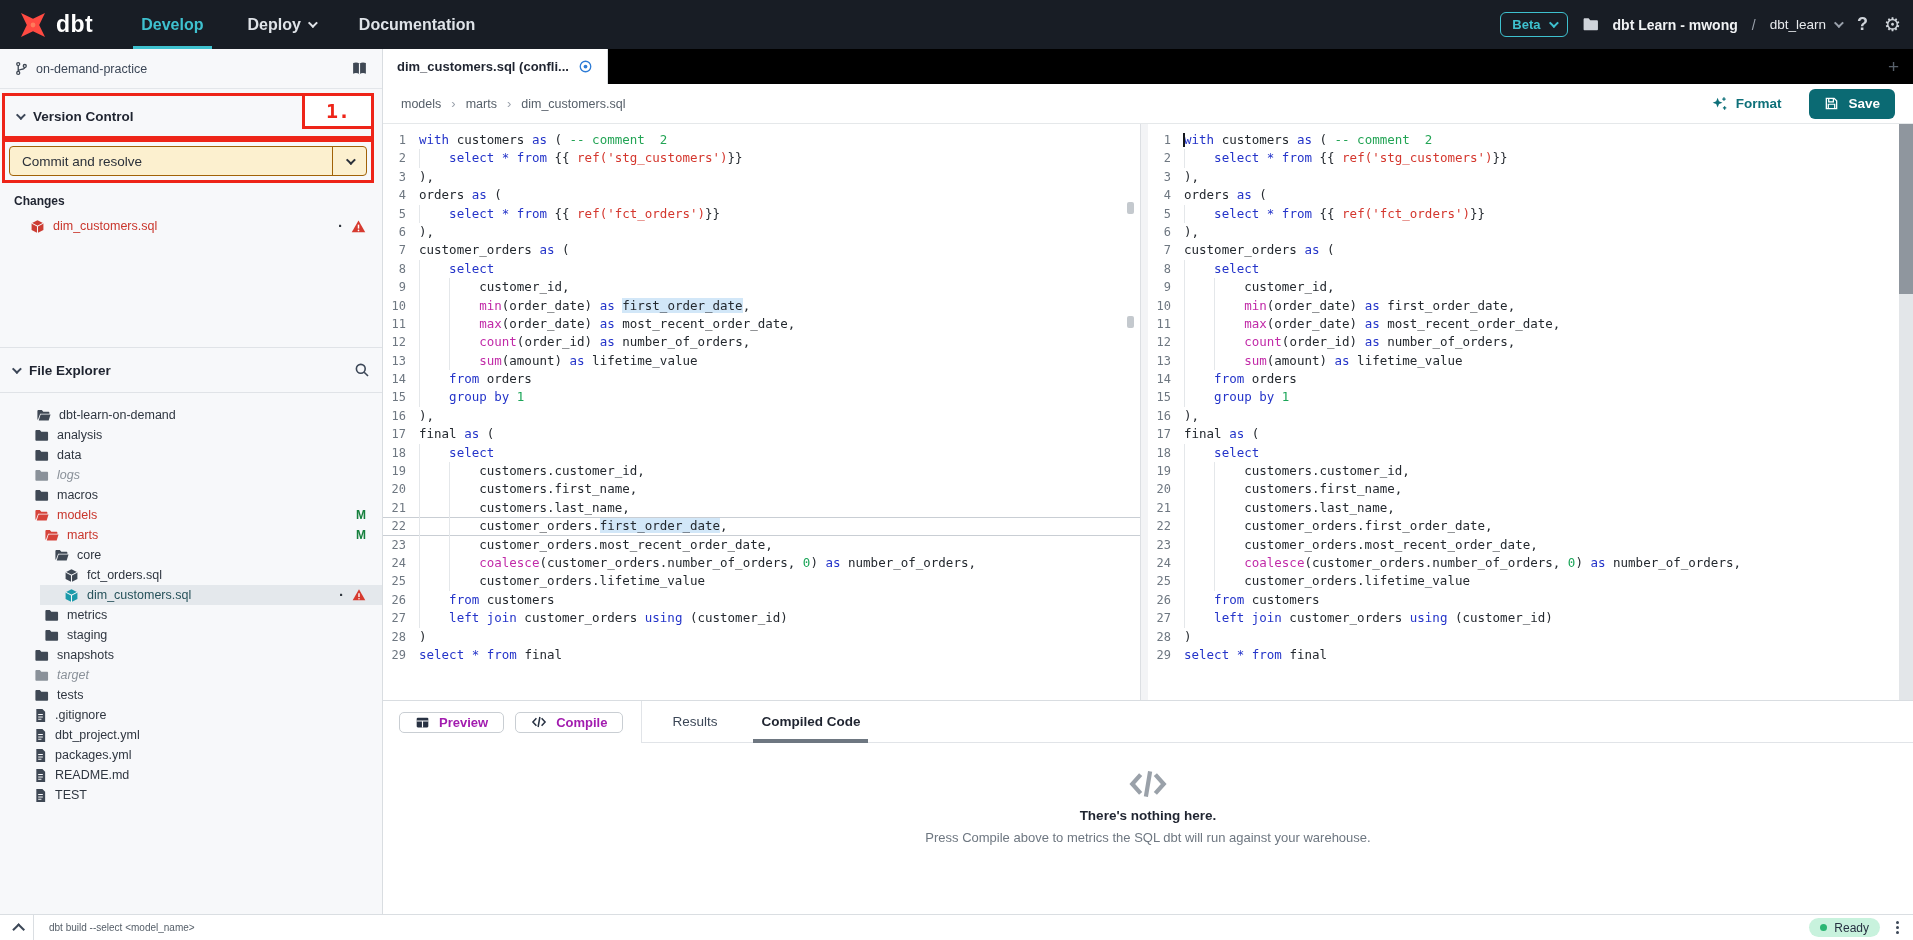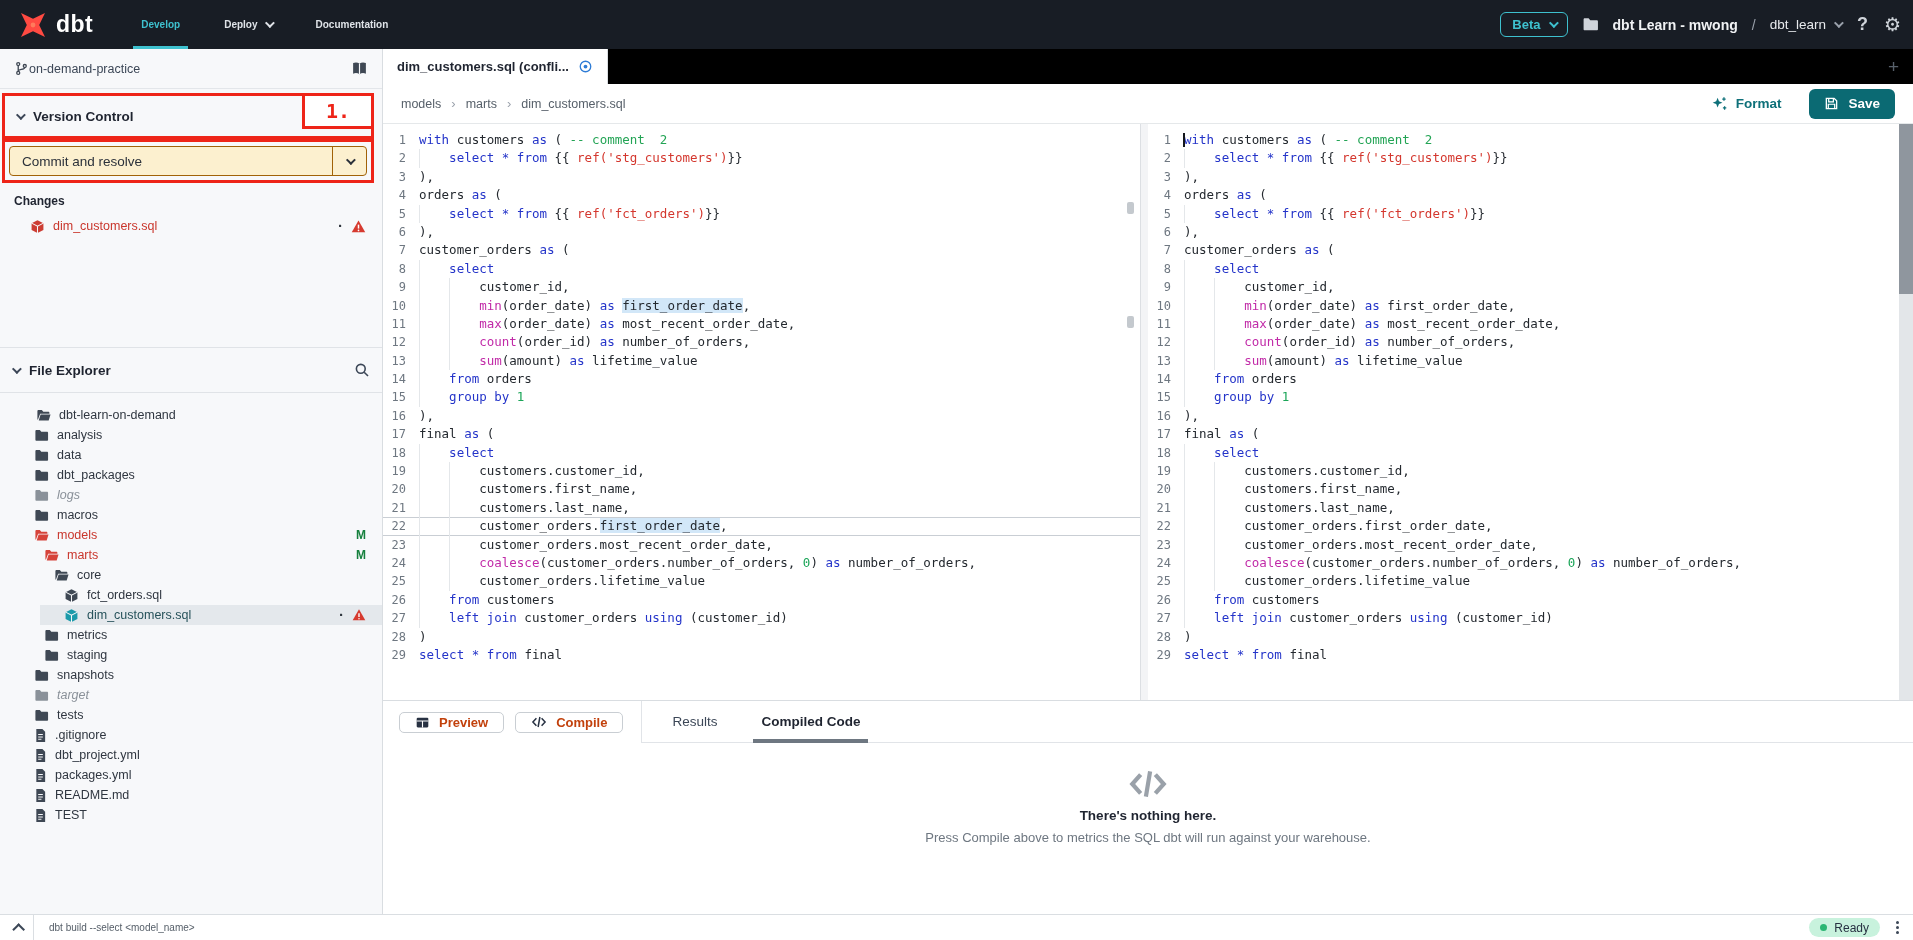--- a/index.html
+++ b/index.html
@@ -12,7 +12,7 @@
   .logo { display:flex; align-items:center; gap:8px; padding:0 26px 0 18px; }
   .logo-text { font-size:23px; font-weight:bold; color:#fff; letter-spacing:.5px; }
   .topnav nav { display:flex; align-items:stretch; }
-  .nav-item { display:flex; align-items:center; gap:7px; padding:0 22px; font-size:10px; font-weight:bold; color:#dfe3e8; position:relative; cursor:pointer; }
+  .nav-item { display:flex; align-items:center; gap:7px; padding:0 22px; font-size:16px; font-weight:bold; color:#dfe3e8; position:relative; cursor:pointer; }
   .nav-item.active { color:var(--accent,#3ec1cf); }
   .nav-item.active::after { content:""; position:absolute; left:14px; right:14px; bottom:0; height:3px; background:var(--accent,#3ec1cf); }
   .topnav-right { margin-left:auto; display:flex; align-items:center; gap:14px; padding-right:12px; }

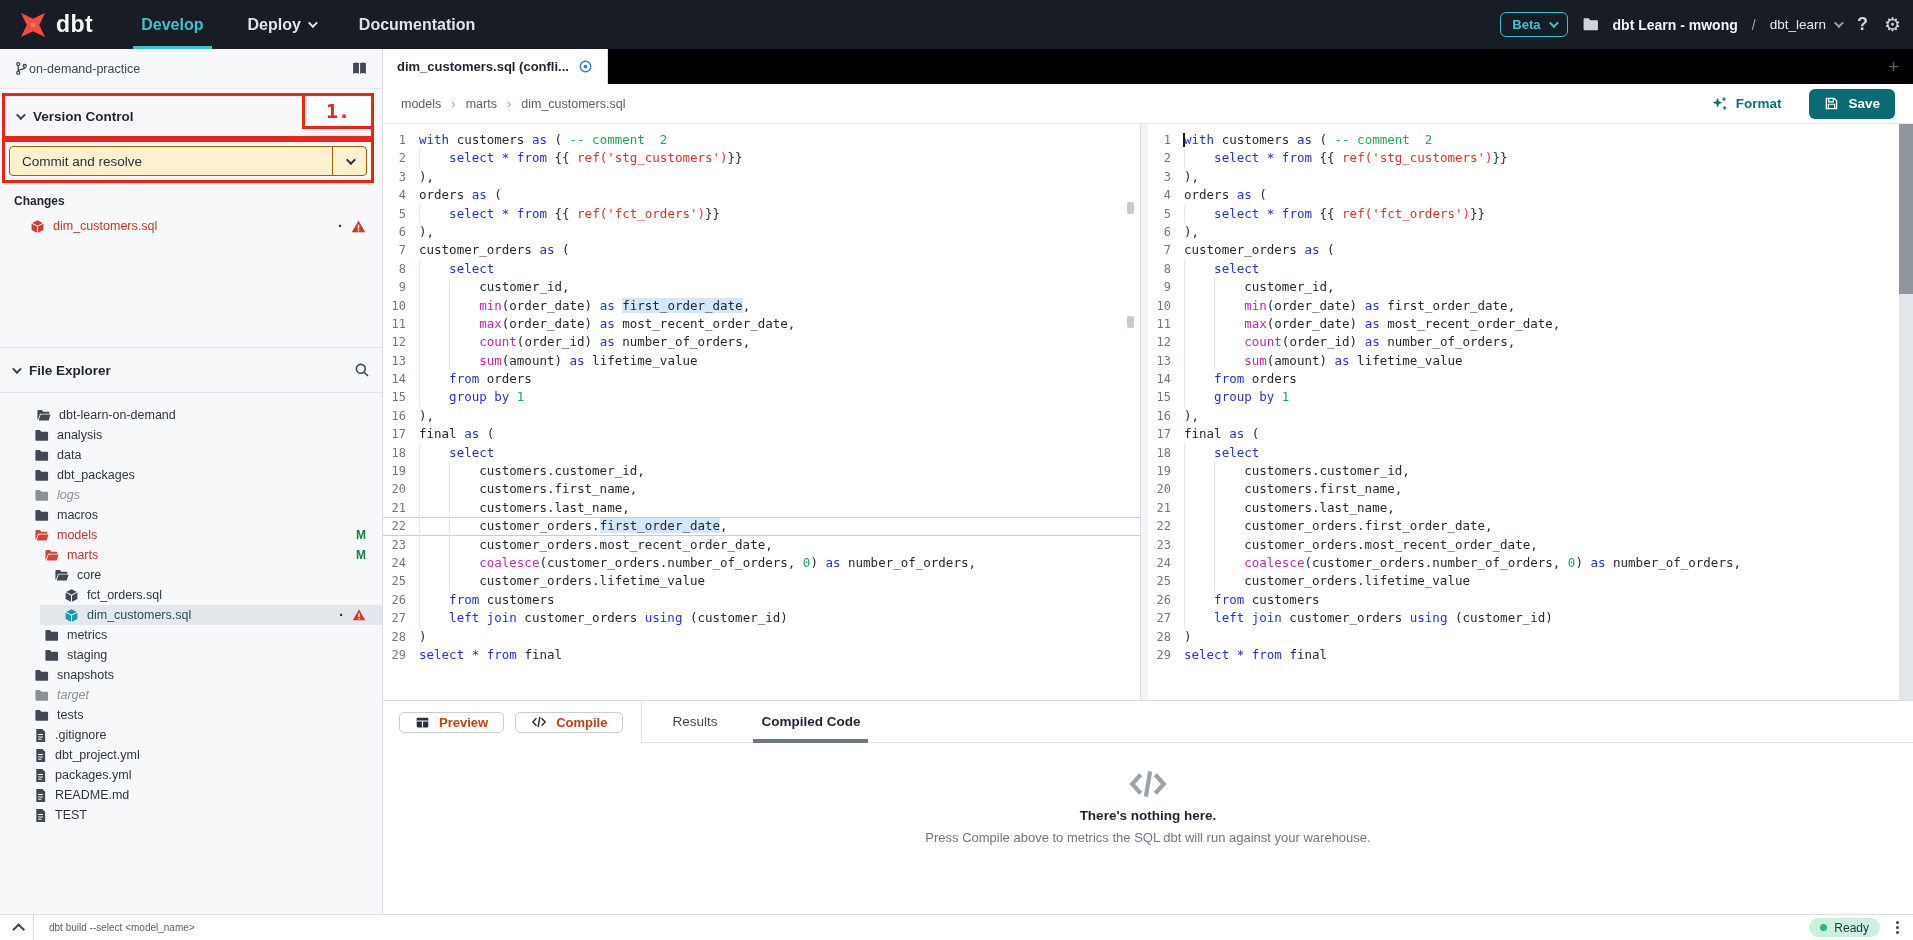--- a/index.html
+++ b/index.html
@@ -34,7 +34,7 @@
   .editor-col { flex:1; display:flex; flex-direction:column; min-width:0; background:#fff; }
 
   
-  .branch-row { height:40px; flex:none; display:flex; align-items:center; gap:0; padding:0 14px; border-bottom:1px solid #e3e6ea; }
+  .branch-row { height:40px; flex:none; display:flex; align-items:center; gap:7px; padding:0 14px; border-bottom:1px solid #e3e6ea; }
   .branch-row .name { font-size:12.5px; color:#3c4757; }
   .branch-row .spacer { flex:1; }
   .ann-box1 { margin:4px 8px 0 2px; border:3px solid var(--annotation_red,#ee2418); position:relative; }

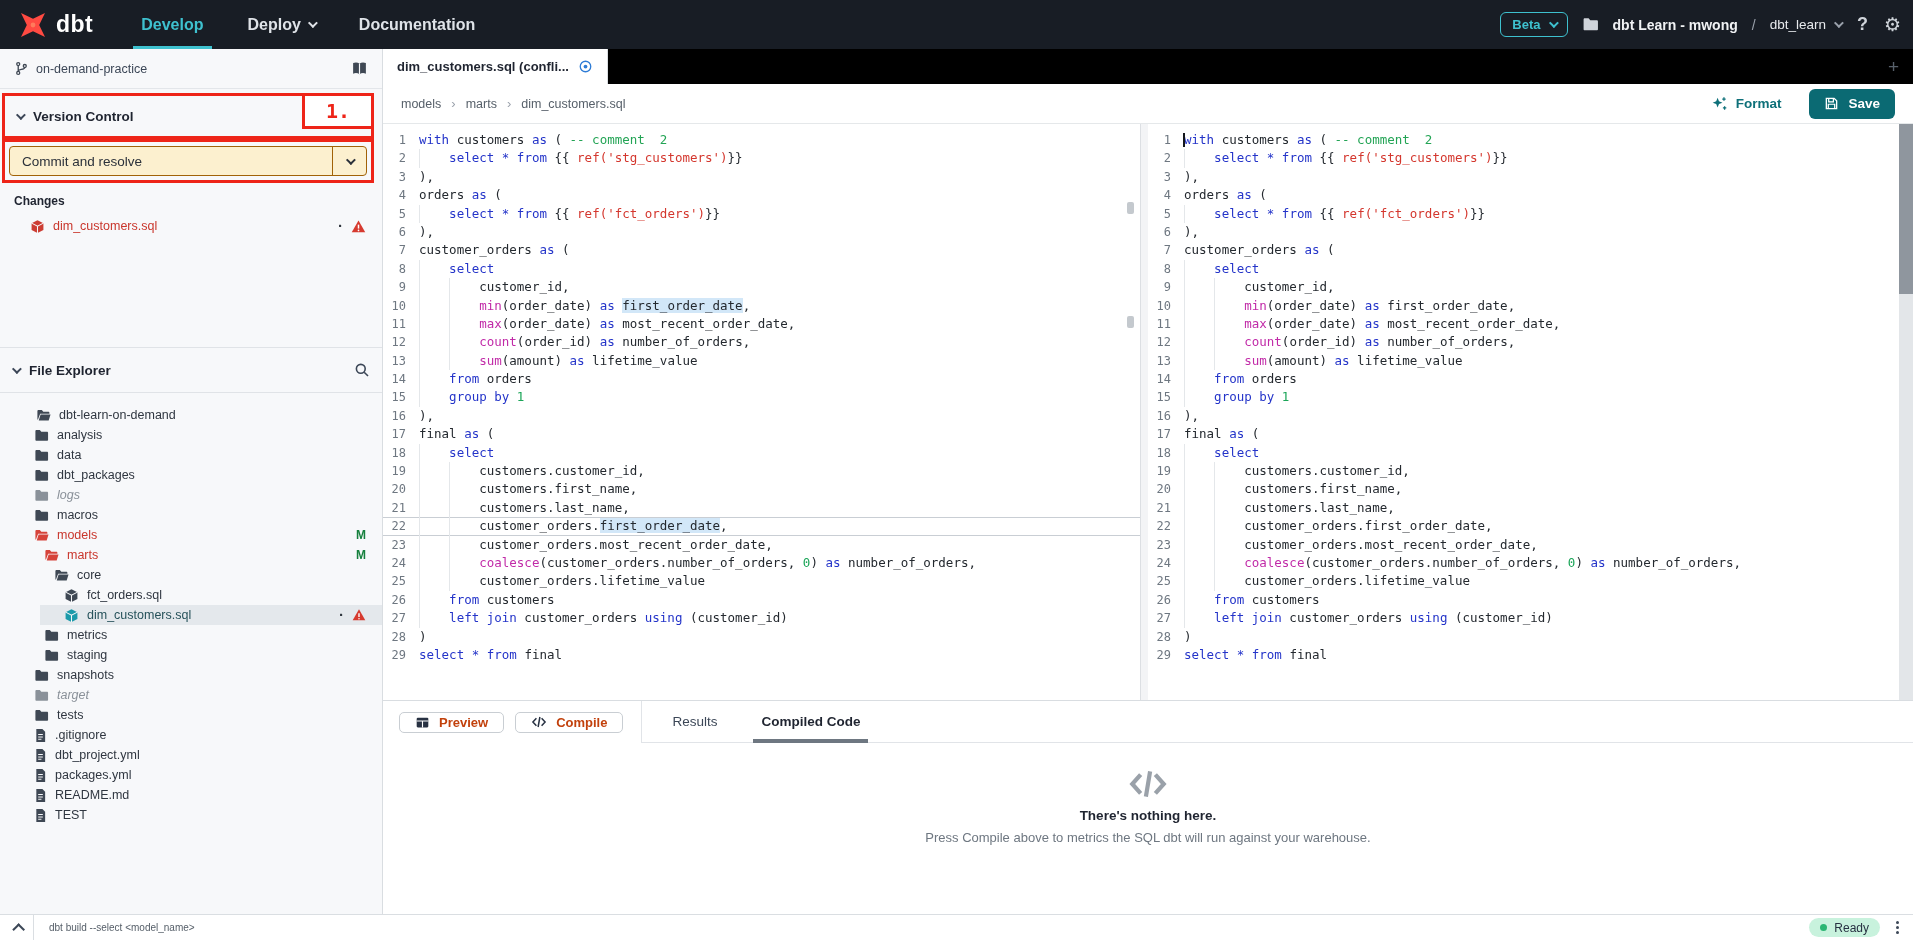--- a/index.html
+++ b/index.html
@@ -264,14 +264,6 @@
             </span>
             <span class="tree-label">data</span>
           </div>
-          <div class="tree-row" style="padding-left: 34px;">
-            <span class="tree-icon">
-              <svg width="15" height="15" viewBox="0 0 16 16">
-                <path fill="#3f4854" d="M1.5 3.2c0-.6.5-1.1 1.1-1.1h3.6l1.6 1.9h6.1c.6 0 1.1.5 1.1 1.1v7.3c0 .6-.5 1.1-1.1 1.1H2.6c-.6 0-1.1-.5-1.1-1.1Z"></path>
-              </svg>
-            </span>
-            <span class="tree-label">dbt_packages</span>
-          </div>
           <div class="tree-row muted" style="padding-left: 34px;">
             <span class="tree-icon">
               <svg width="15" height="15" viewBox="0 0 16 16">

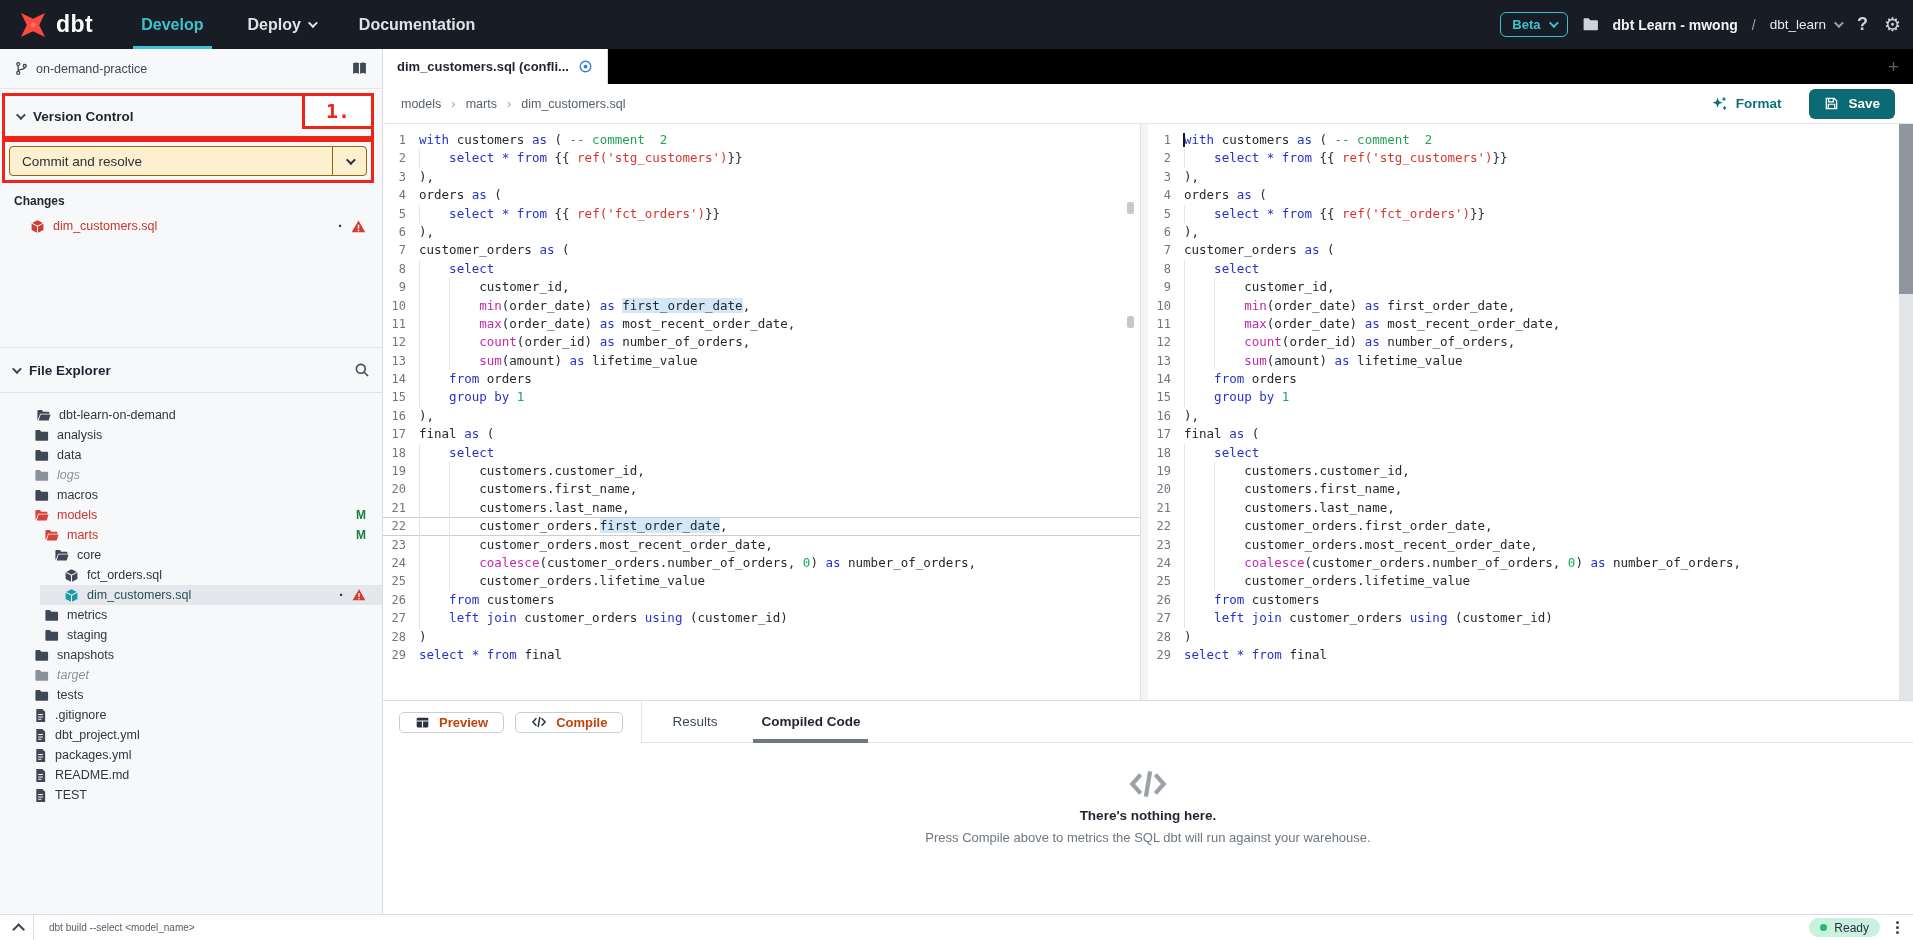--- a/index.html
+++ b/index.html
@@ -109,7 +109,7 @@
   .bp-toolbar { height:42px; flex:none; display:flex; align-items:stretch; }
   .bp-buttons { display:flex; align-items:center; gap:11px; padding:0 18px 0 16px; }
   .bp-btn { height:21px; background:#fff; border:1px solid #c9ced3; border-radius:5px; display:flex; align-items:center;
-    gap:9px; padding:0 15px; font-size:13px; font-weight:bold; color:#c2410c; cursor:pointer; }
+    gap:9px; padding:0 15px; font-size:13px; font-weight:bold; color:#a21caf; cursor:pointer; }
   .bp-tabs { flex:1; border-left:1px solid #e1e4e8; border-bottom:1px solid #e1e4e8; display:flex; align-items:stretch; padding-left:30px; gap:44px; }
   .bp-tab { display:flex; align-items:center; font-size:13.5px; color:#3c4757; position:relative; cursor:pointer; }
   .bp-tab.active { font-weight:bold; color:#1f2430; }

